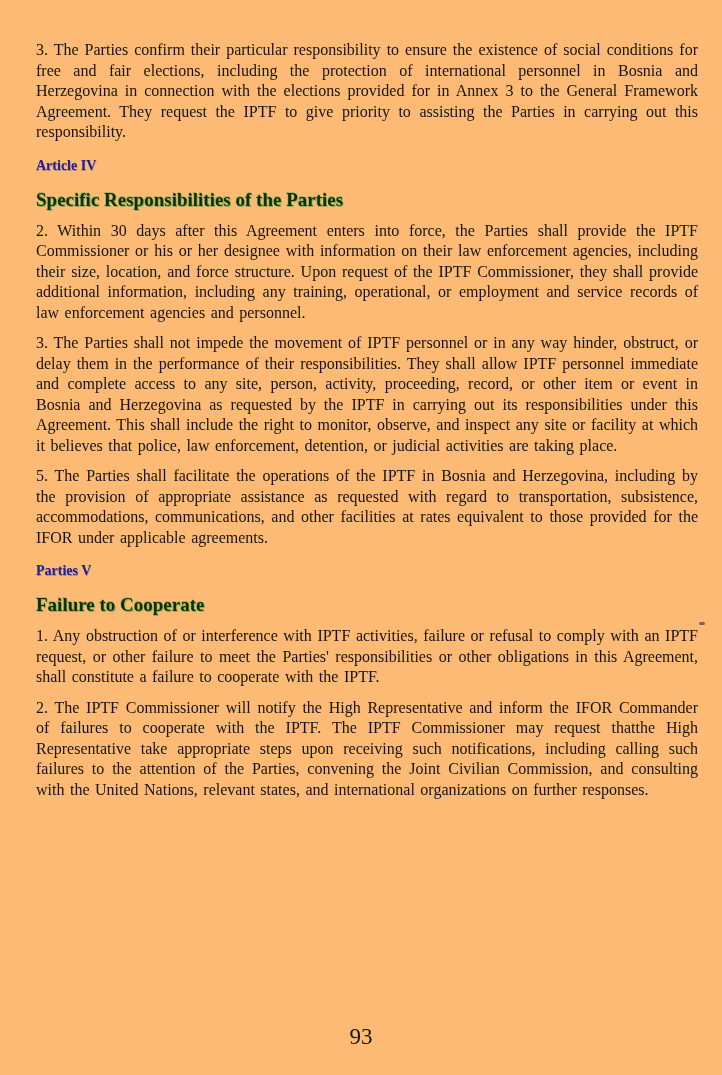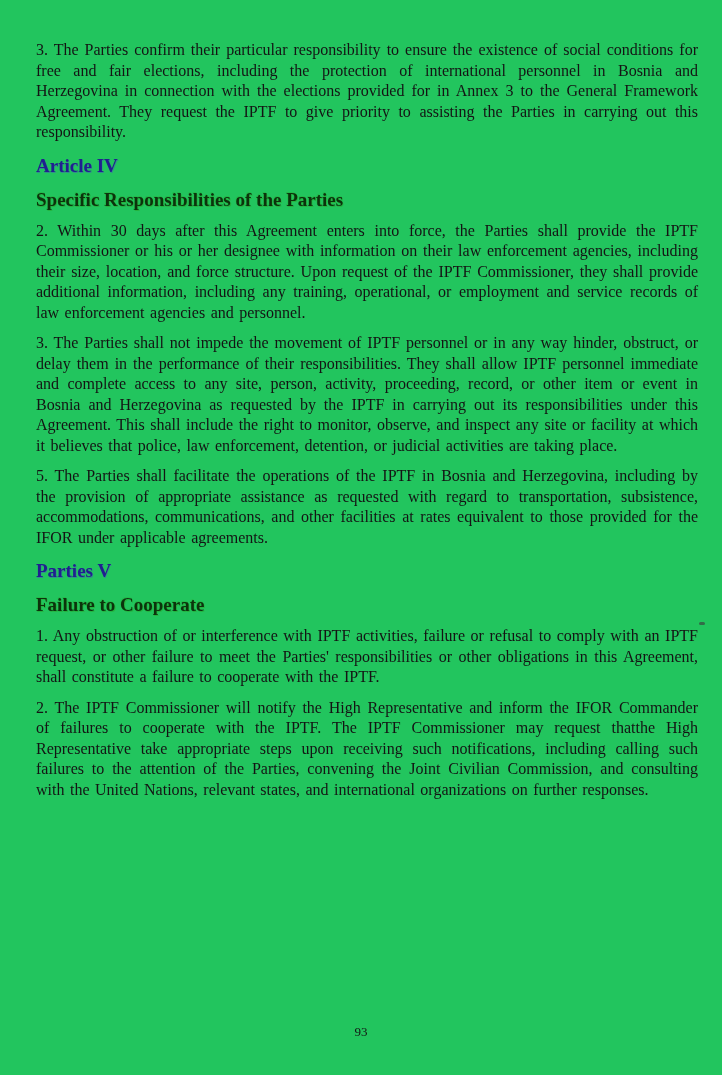--- a/index.html
+++ b/index.html
@@ -13,7 +13,7 @@
     height: 1075px;
     box-sizing: border-box;
     padding: 40px 24px 0 36px;
-    background: #22c55e;
+    background: #fdba74;
     font-family: "Liberation Serif", "DejaVu Serif", serif;
     color: #161616;
     overflow: hidden;

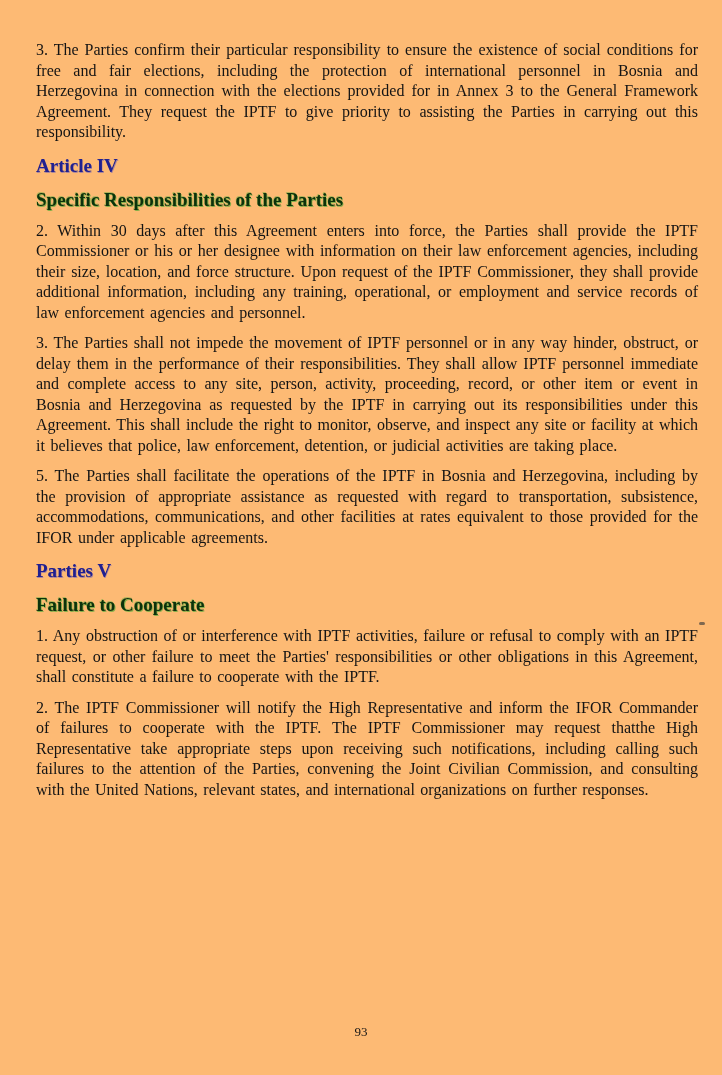--- a/index.html
+++ b/index.html
@@ -27,7 +27,7 @@
     word-spacing: 1.5px;
   }
   h2.article-heading {
-    font-size: 19px;
+    font-size: 14px;
     line-height: 25px;
     font-weight: bold;
     color: #20208f;

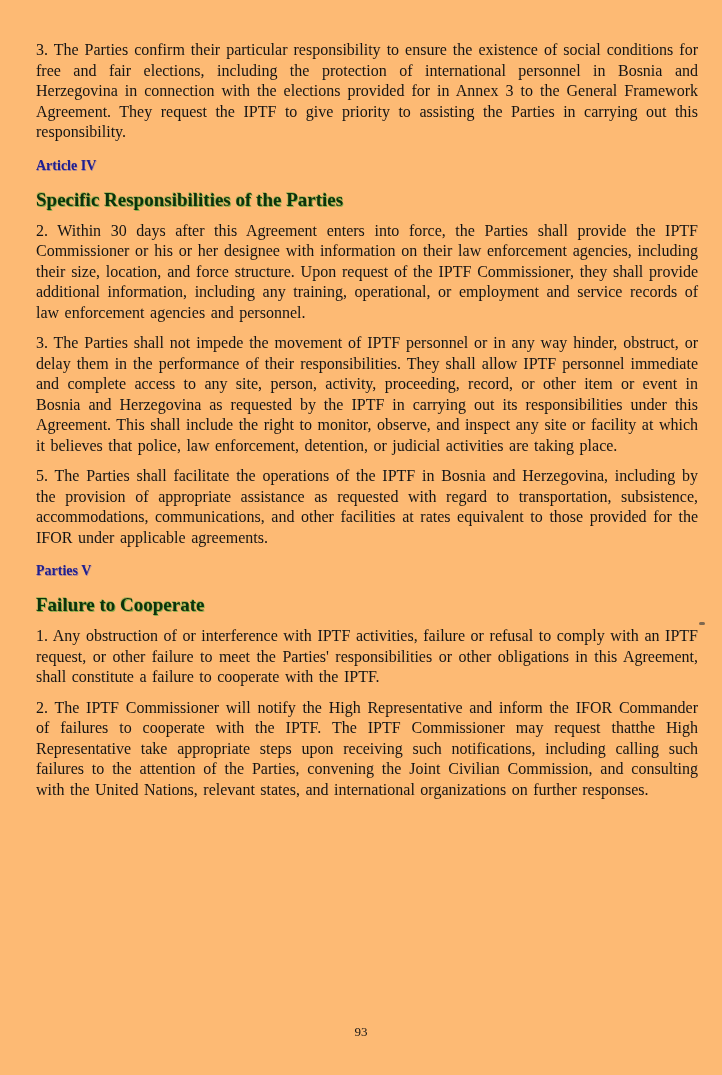--- a/index.html
+++ b/index.html
@@ -48,7 +48,7 @@
     left: 0;
     right: 0;
     text-align: center;
-    font-size: 13px;
+    font-size: 23px;
     color: #141414;
   }
   .scan-artifact {

